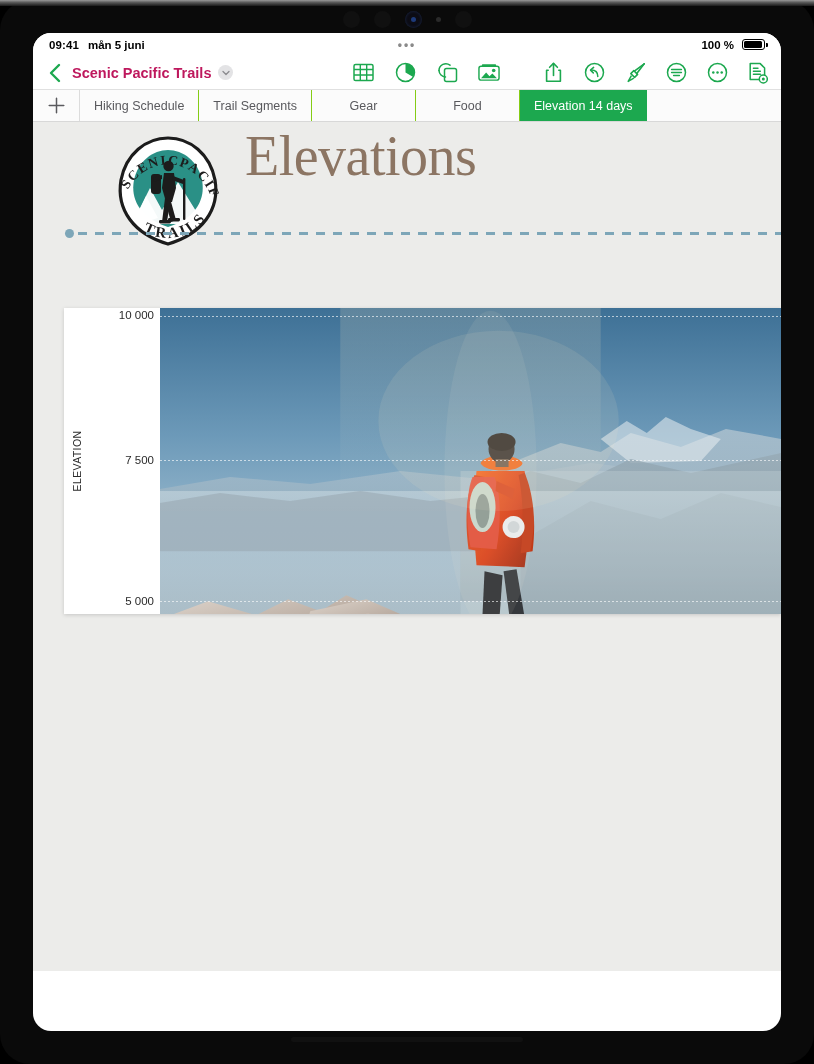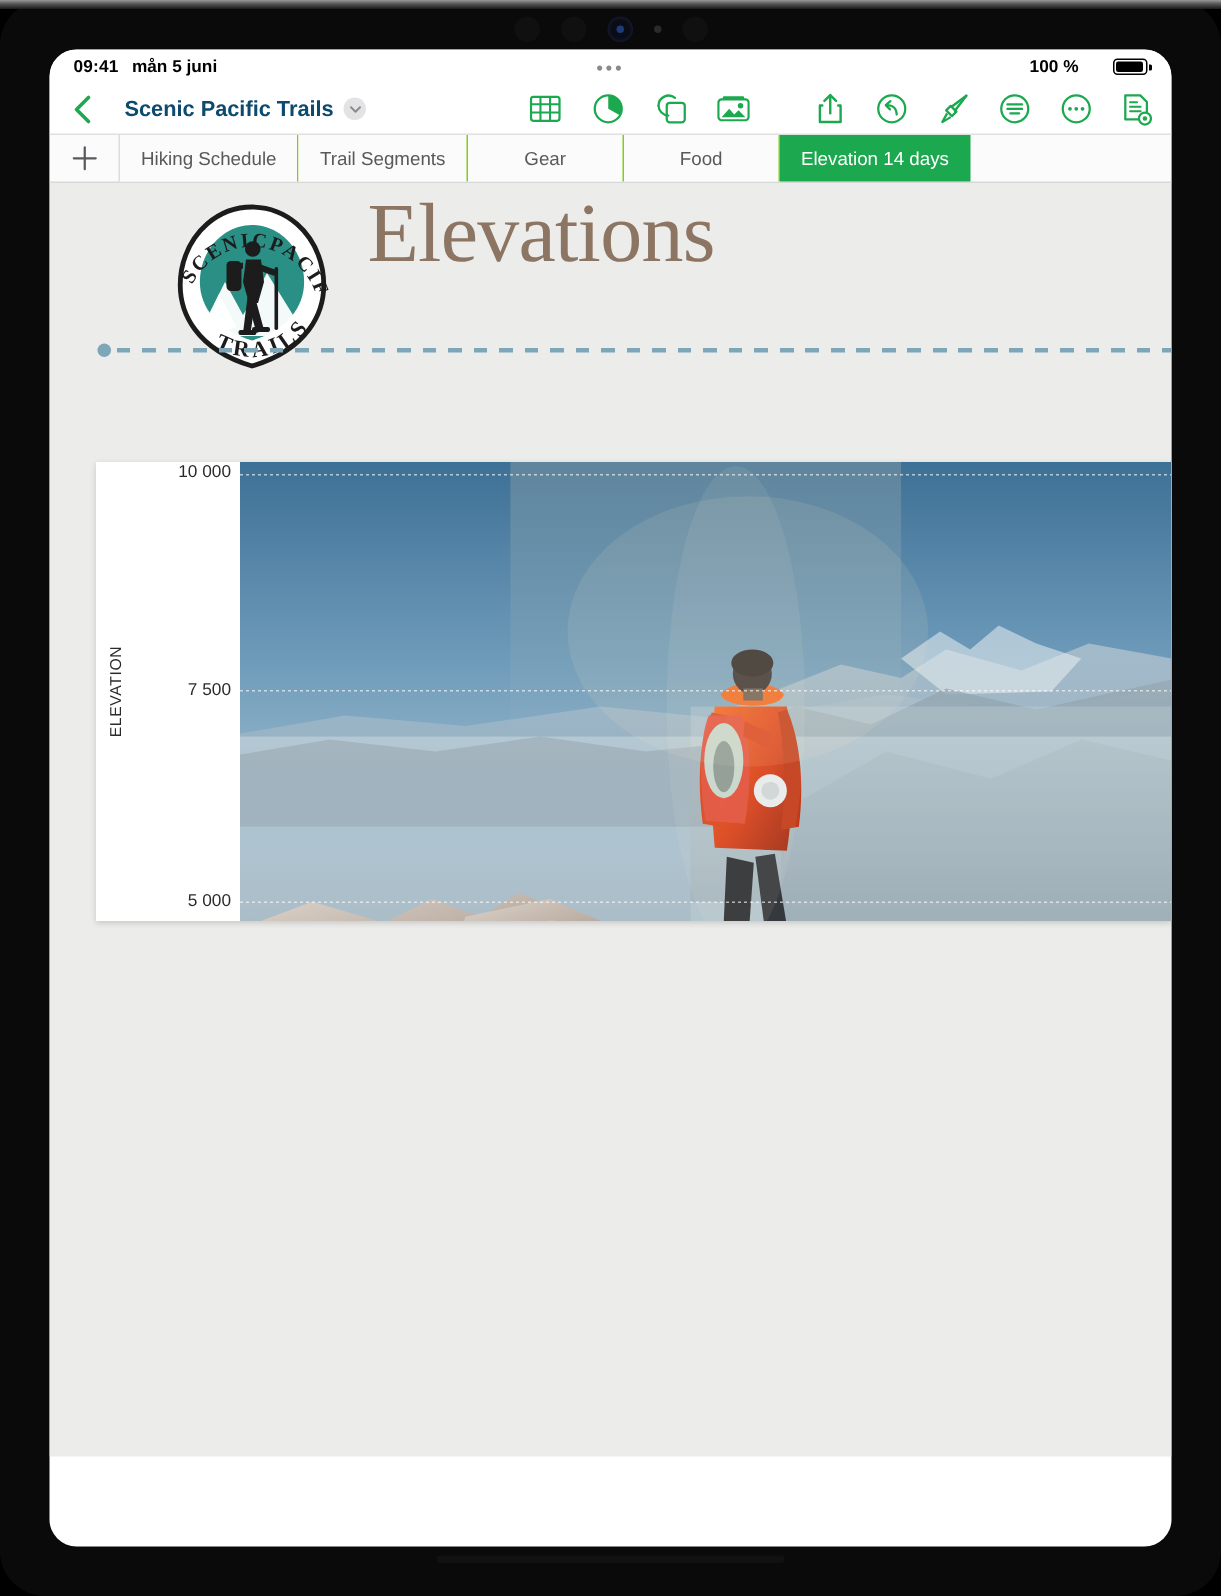--- a/index.html
+++ b/index.html
@@ -81,7 +81,7 @@
     margin-left: auto;
     display: flex;
     align-items: center;
-    gap: 23px;
+    gap: 8px;
     z-index: 2;
   }
   #battery-pct { font-size: 11.5px; font-weight: bold; }

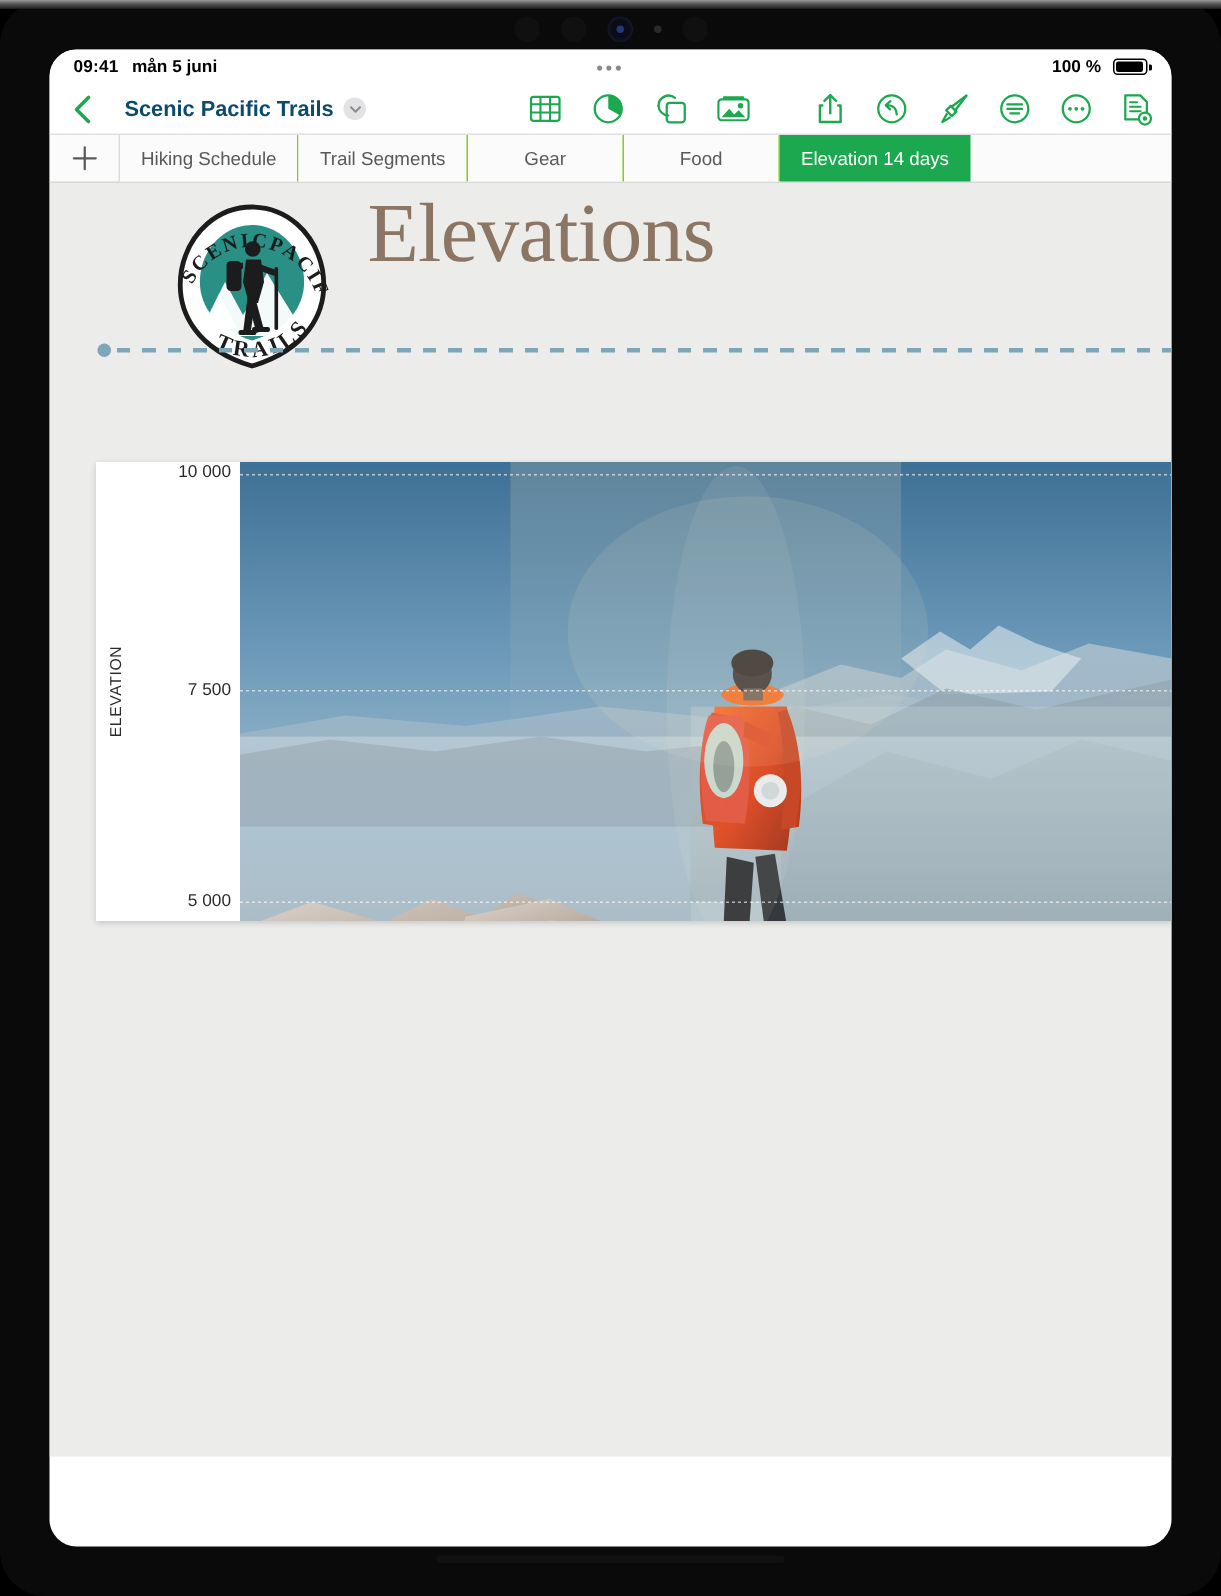--- a/index.html
+++ b/index.html
@@ -123,8 +123,8 @@
   #doc-title {
     font-size: 14.5px;
     font-weight: bold;
-    color: #0c4a6e;
-    margin-left: 16px;
+    color: #be185d;
+    margin-left: 5px;
     white-space: nowrap;
   }
   #title-chevron {

